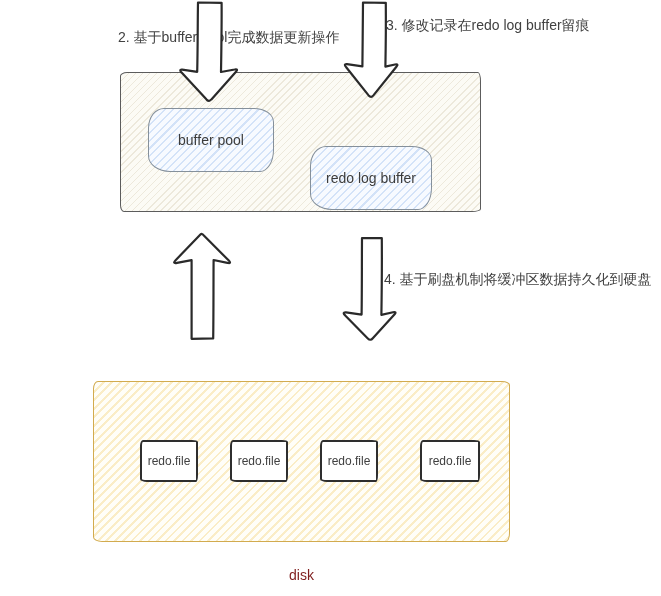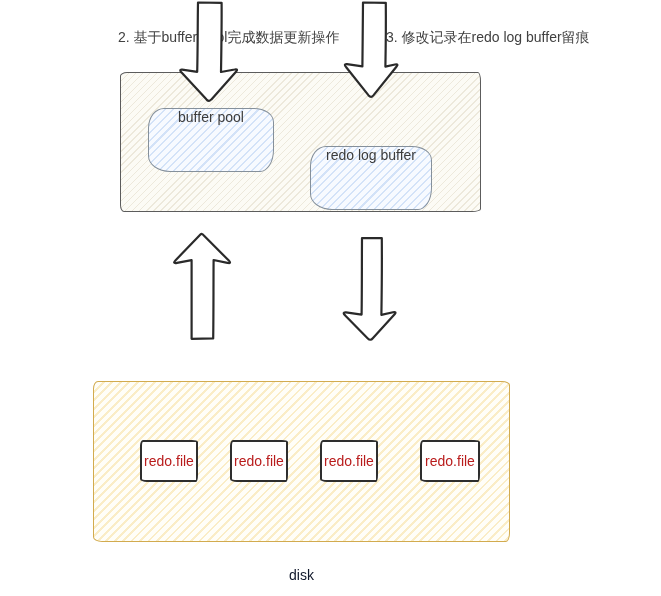--- a/index.html
+++ b/index.html
@@ -96,7 +96,7 @@
   <div class="disklbl">disk</div>
 
   <div class="lbl" style="left:118px;top:29px;">2. 基于buffer pool完成数据更新操作</div>
-  <div class="lbl" style="left:386px;top:29px;">3. 修改记录在redo log buffer留痕</div>
+  <div class="lbl" style="left:386px;top:17px;">3. 修改记录在redo log buffer留痕</div>
 
   <svg class="arrow" id="ar2" width="66" height="104" viewBox="0 0 66 104">
     <path d="M22 2.5 C21.6 26 21.8 49 21.2 71.8 L6.2 69.6 C3.8 69.3 3.6 70.6 5.6 72.6

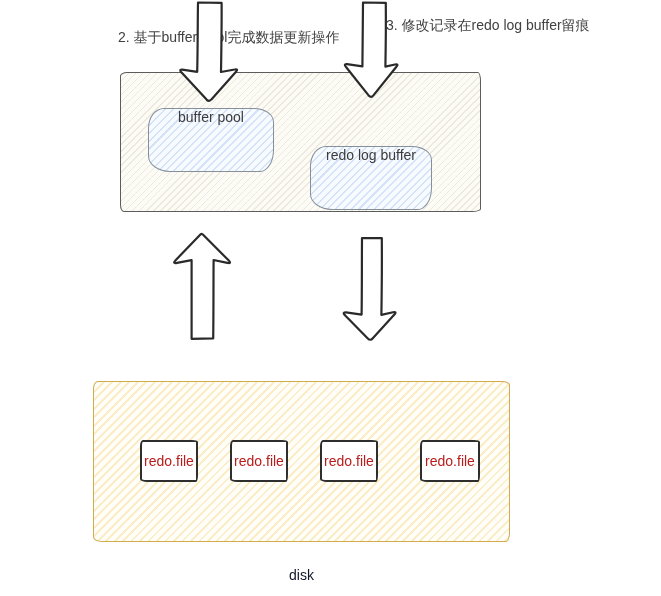--- a/index.html
+++ b/index.html
@@ -29,7 +29,7 @@
     background-image:repeating-linear-gradient(135deg,
       rgba(168,198,240,0.45) 0px, rgba(168,198,240,0.45) 1.5px,
       transparent 1.5px, transparent 5.5px);
-    display:flex;align-items:flex-start;justify-content:center;
+    display:flex;align-items:center;justify-content:center;
     font-size:14px;color:#3c3c3c;
   }
   #node-bp{left:148px;width:126px;}

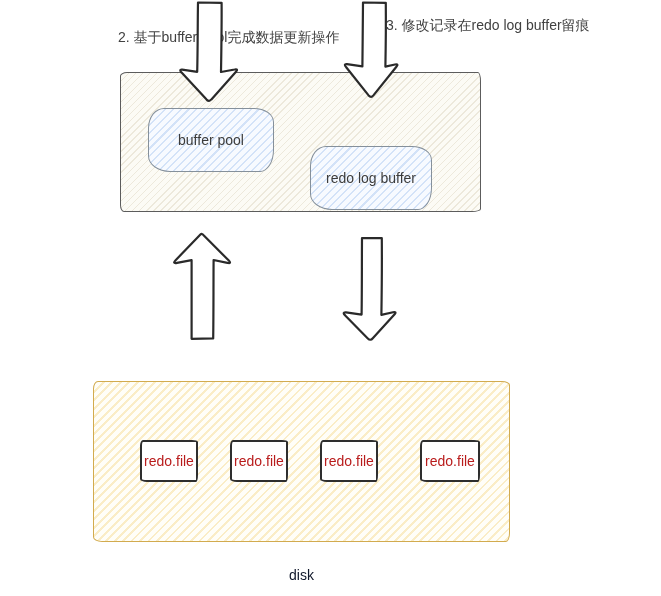--- a/index.html
+++ b/index.html
@@ -97,6 +97,7 @@
 
   <div class="lbl" style="left:118px;top:29px;">2. 基于buffer pool完成数据更新操作</div>
   <div class="lbl" style="left:386px;top:17px;">3. 修改记录在redo log buffer留痕</div>
+  <div class="lbl" style="left:384px;top:271px;">4. 基于刷盘机制将缓冲区数据持久化到硬盘</div>
 
   <svg class="arrow" id="ar2" width="66" height="104" viewBox="0 0 66 104">
     <path d="M22 2.5 C21.6 26 21.8 49 21.2 71.8 L6.2 69.6 C3.8 69.3 3.6 70.6 5.6 72.6

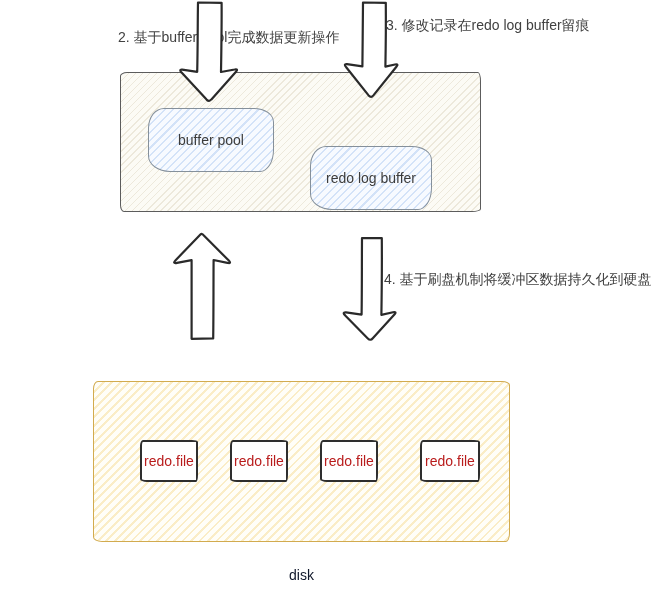--- a/index.html
+++ b/index.html
@@ -50,7 +50,7 @@
     border-radius:3px 6px 2px 7px / 6px 2px 7px 3px;
     background:#ffffff;
     display:flex;align-items:center;justify-content:center;
-    font-size:14px;color:#b91c1c;white-space:nowrap;
+    font-size:12px;color:#404040;white-space:nowrap;
   }
   #file-1{left:140px;} #file-2{left:230px;} #file-3{left:320px;} #file-4{left:420px;width:60px;}
   .disklbl{

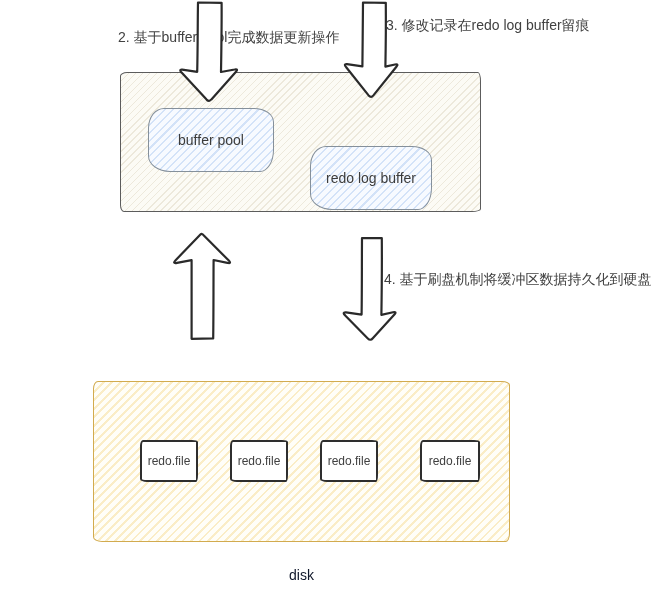--- a/index.html
+++ b/index.html
@@ -55,7 +55,7 @@
   #file-1{left:140px;} #file-2{left:230px;} #file-3{left:320px;} #file-4{left:420px;width:60px;}
   .disklbl{
     position:absolute;left:93px;top:567px;width:417px;text-align:center;
-    font-size:14px;color:#0f172a;
+    font-size:14px;color:#7f1d1d;
   }
   .arrow{position:absolute;}
   .arrow path{fill:#ffffff;stroke:#2a2a2a;stroke-width:2.2;stroke-linejoin:round;}

